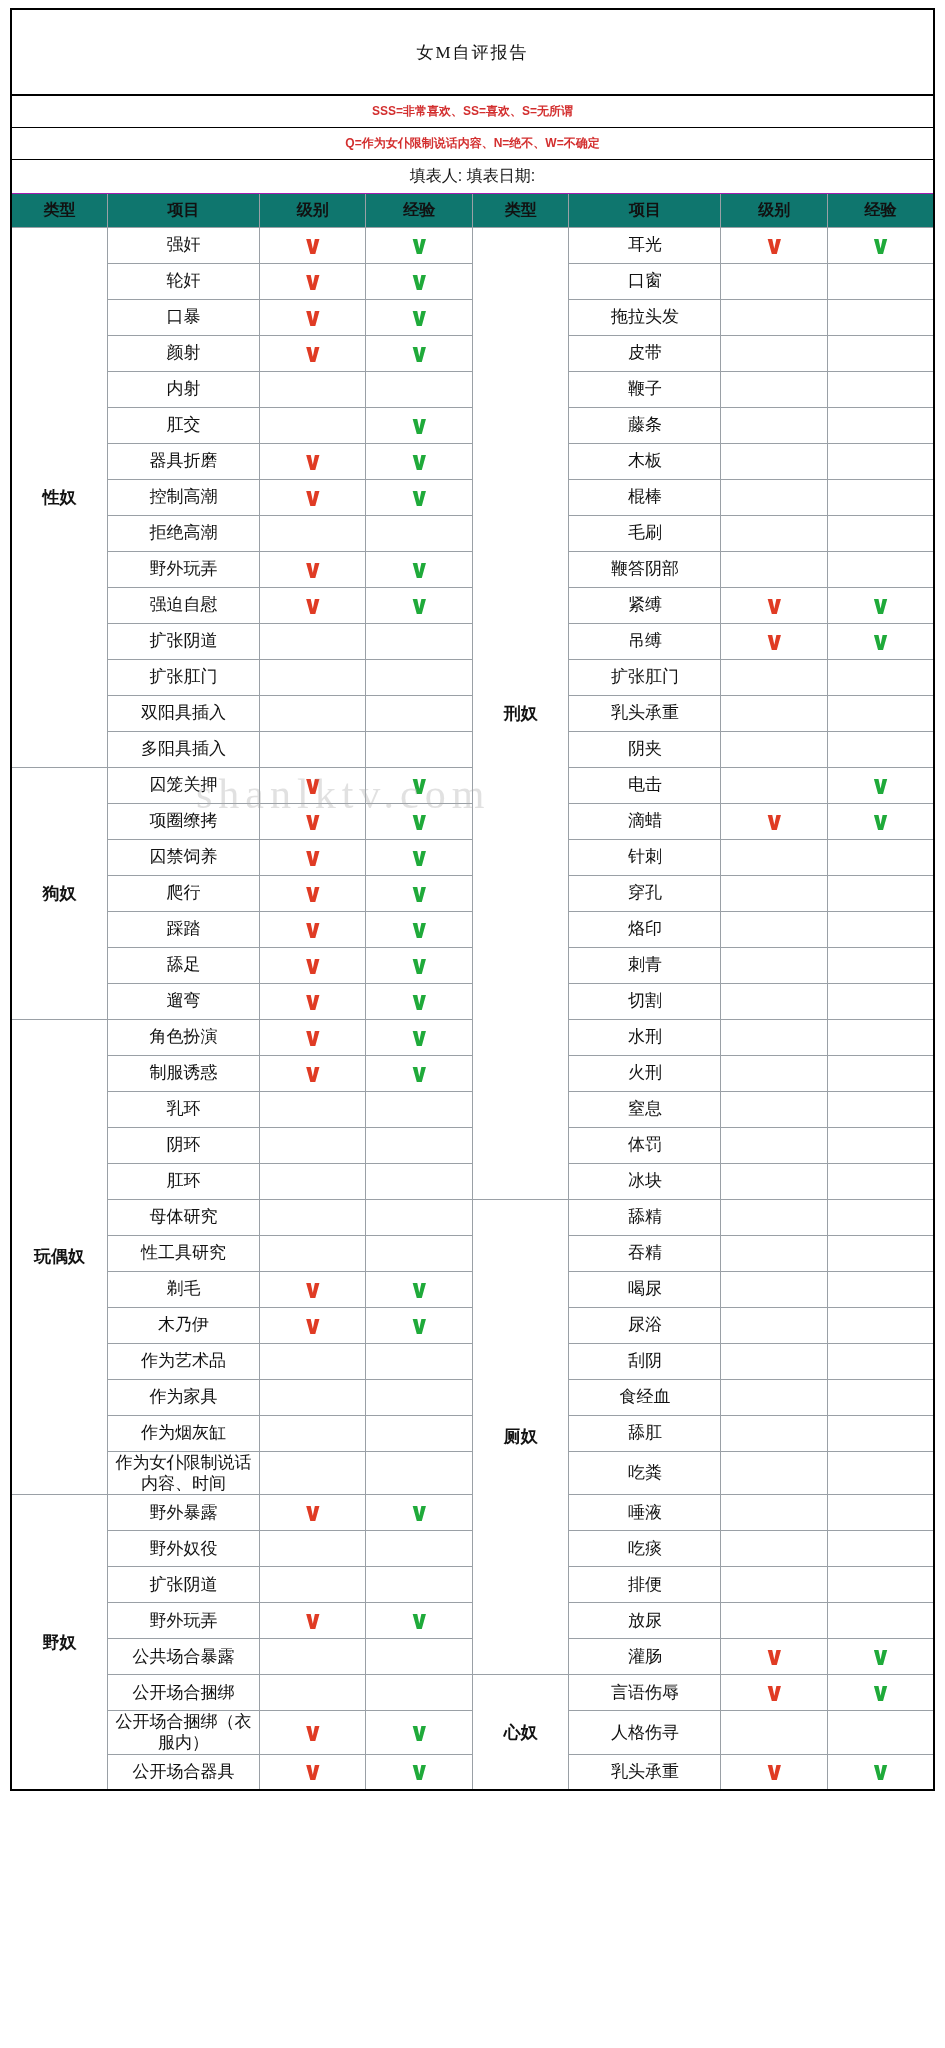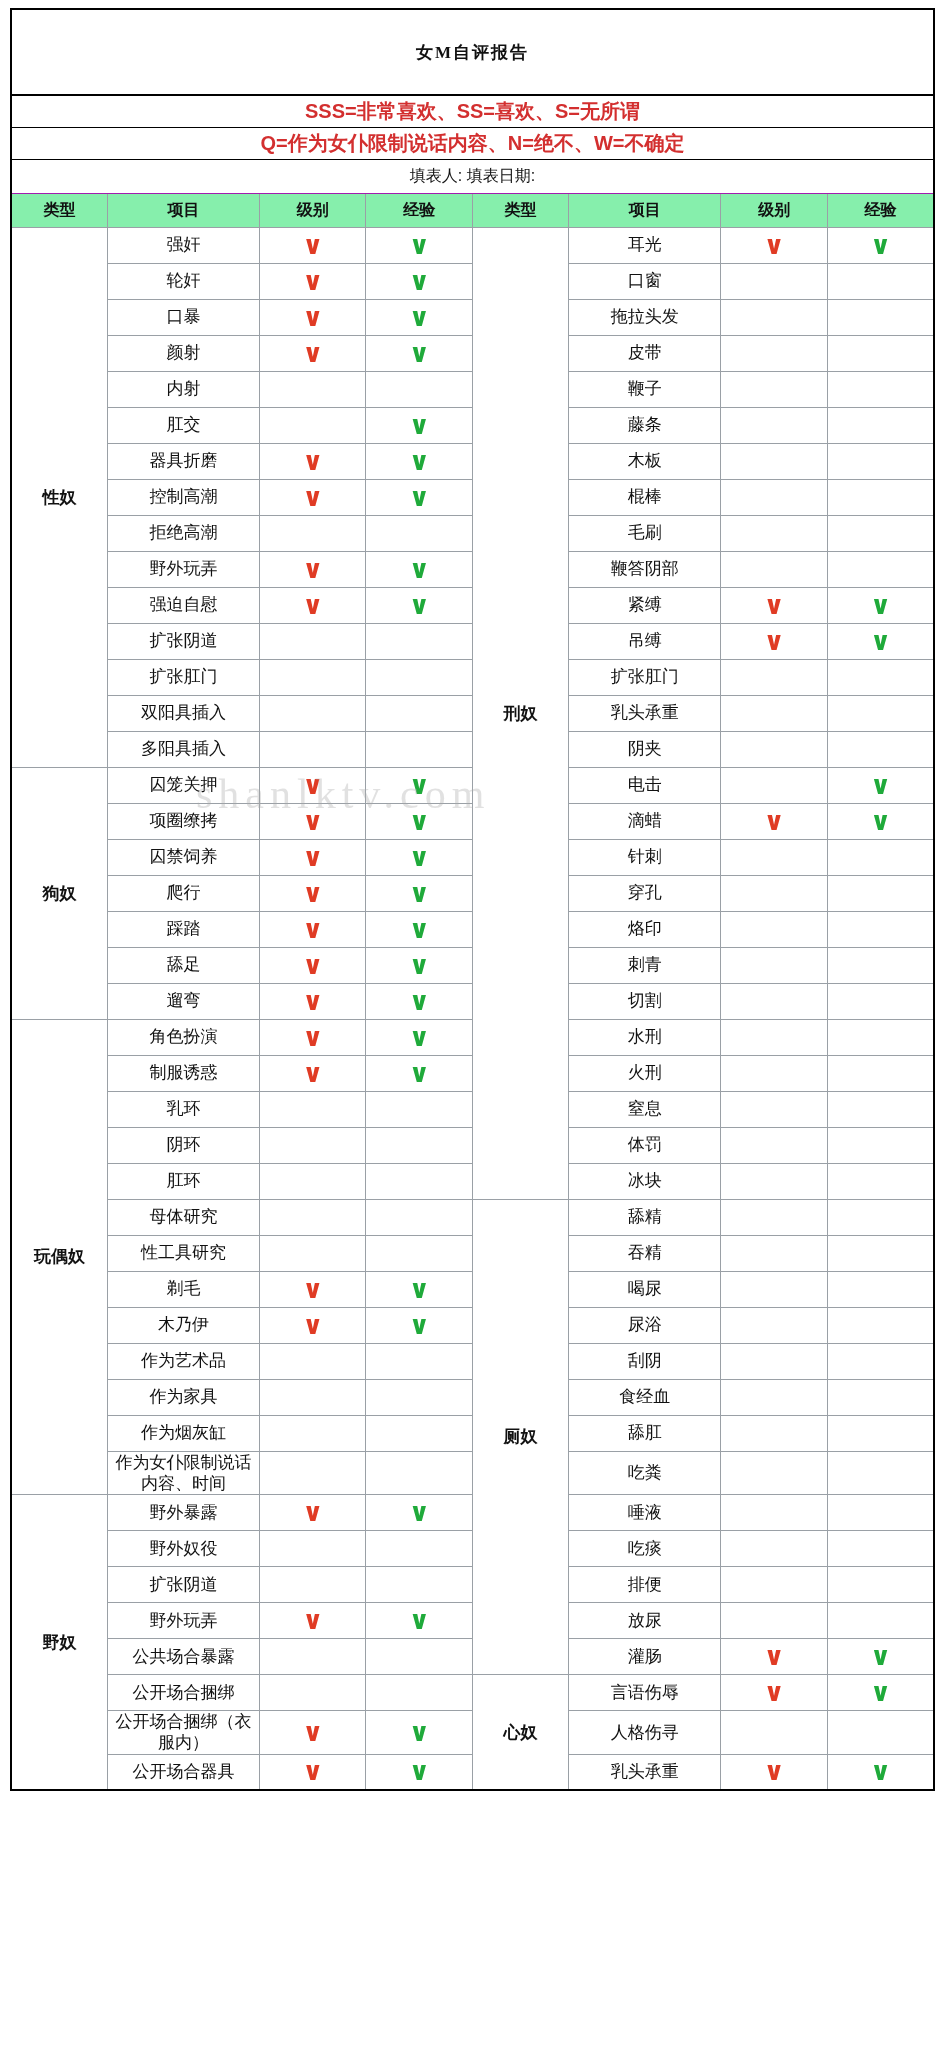--- a/index.html
+++ b/index.html
@@ -37,7 +37,7 @@
   }
   .title {
     font-size: 50px;
-    font-weight: bold;
+    font-weight: normal;
     letter-spacing: 2px;
     color: #000;
     font-family: "Liberation Serif", serif;

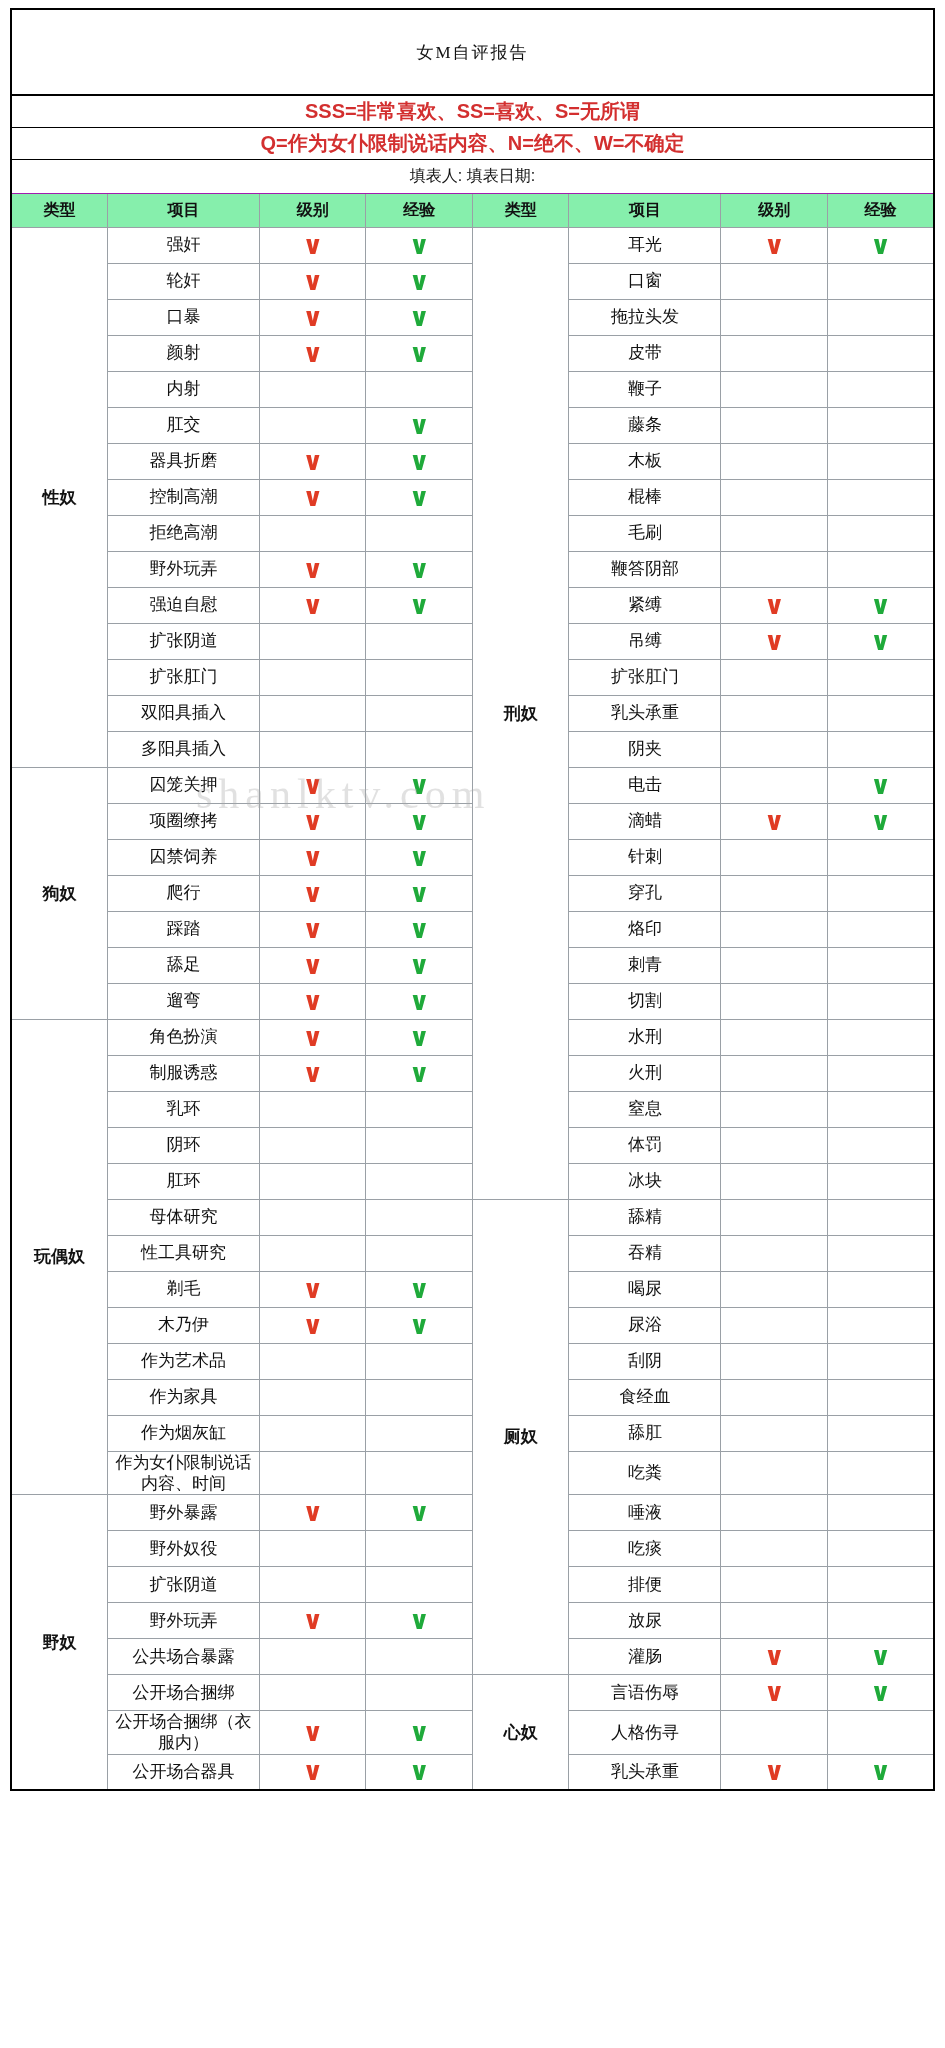--- a/index.html
+++ b/index.html
@@ -47,7 +47,7 @@
     height: 32px;
     color: #d32f2f;
     font-weight: bold;
-    font-size: 20px;
+    font-size: 12px;
   }
   .fillrow td {
     border: 1px solid #a21caf;

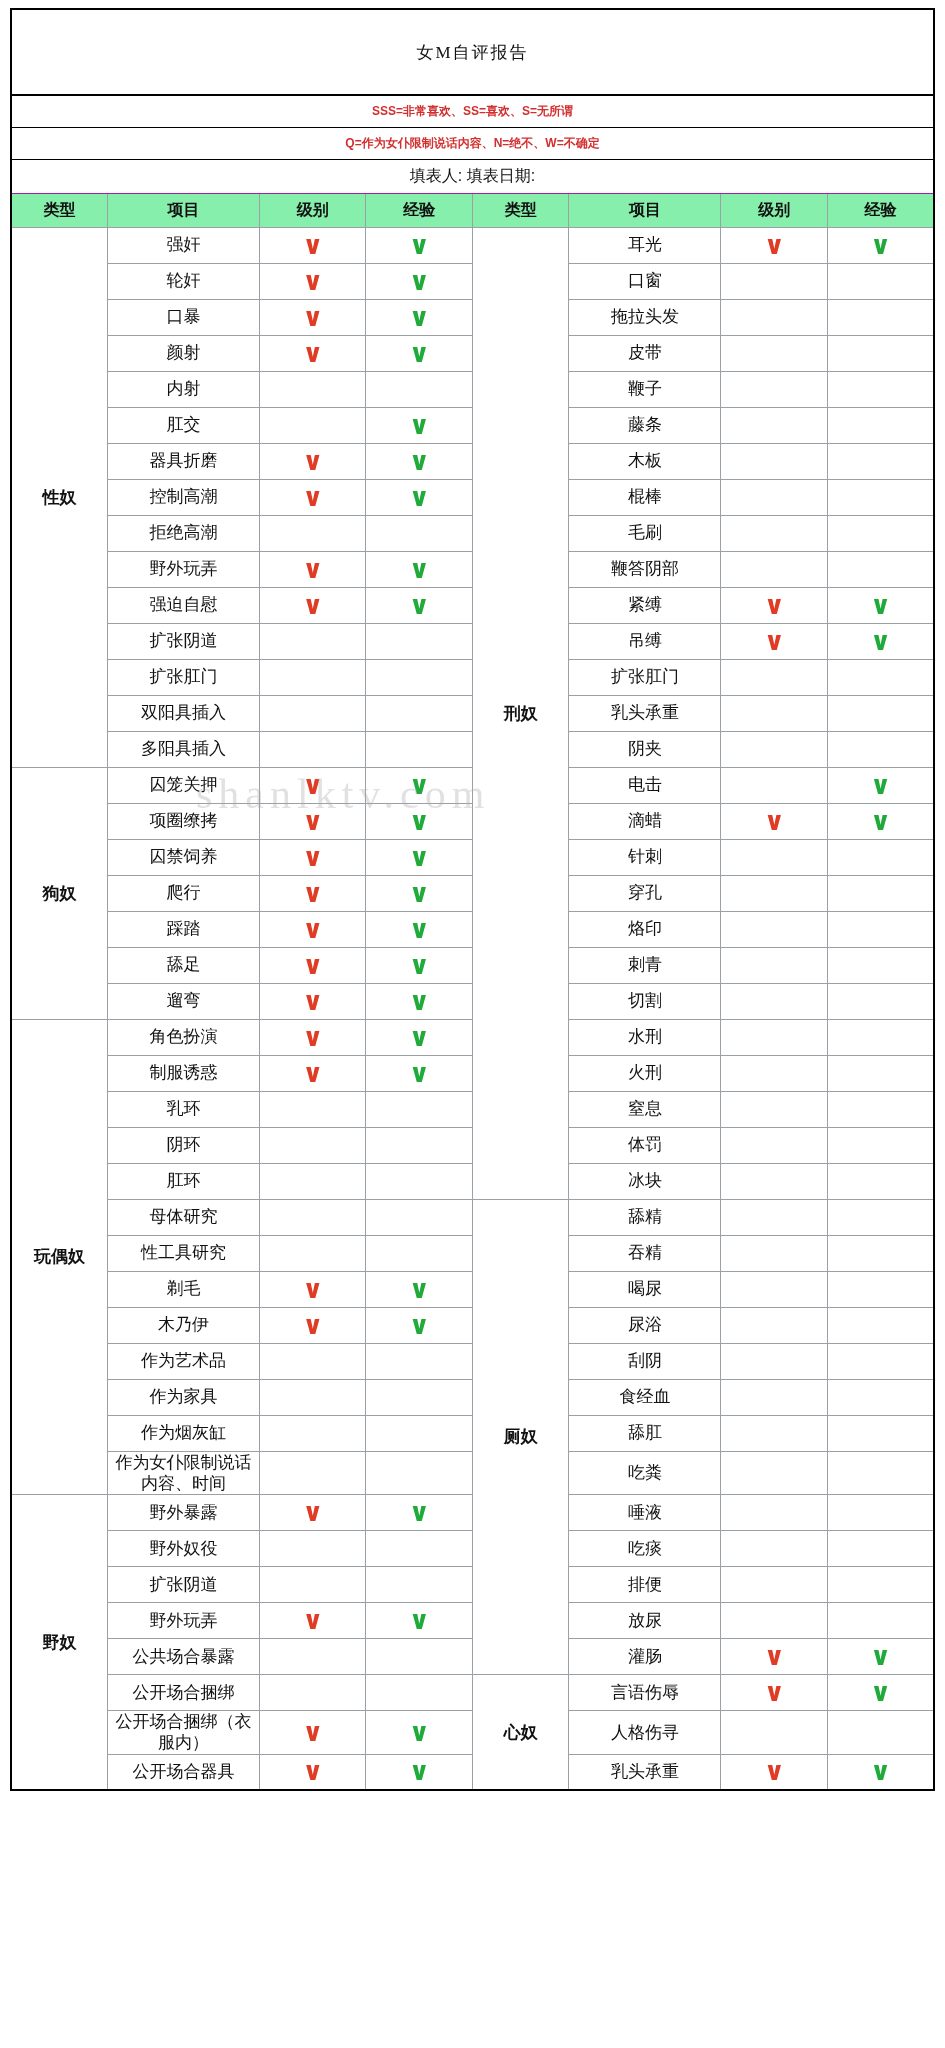--- a/index.html
+++ b/index.html
@@ -59,7 +59,7 @@
     font-weight: bold;
     font-size: 16px;
     height: 34px;
-    background: #86efac;
+    background: #0f766e;
     border: 1px solid #9aa0a6;
   }
   .cat {

